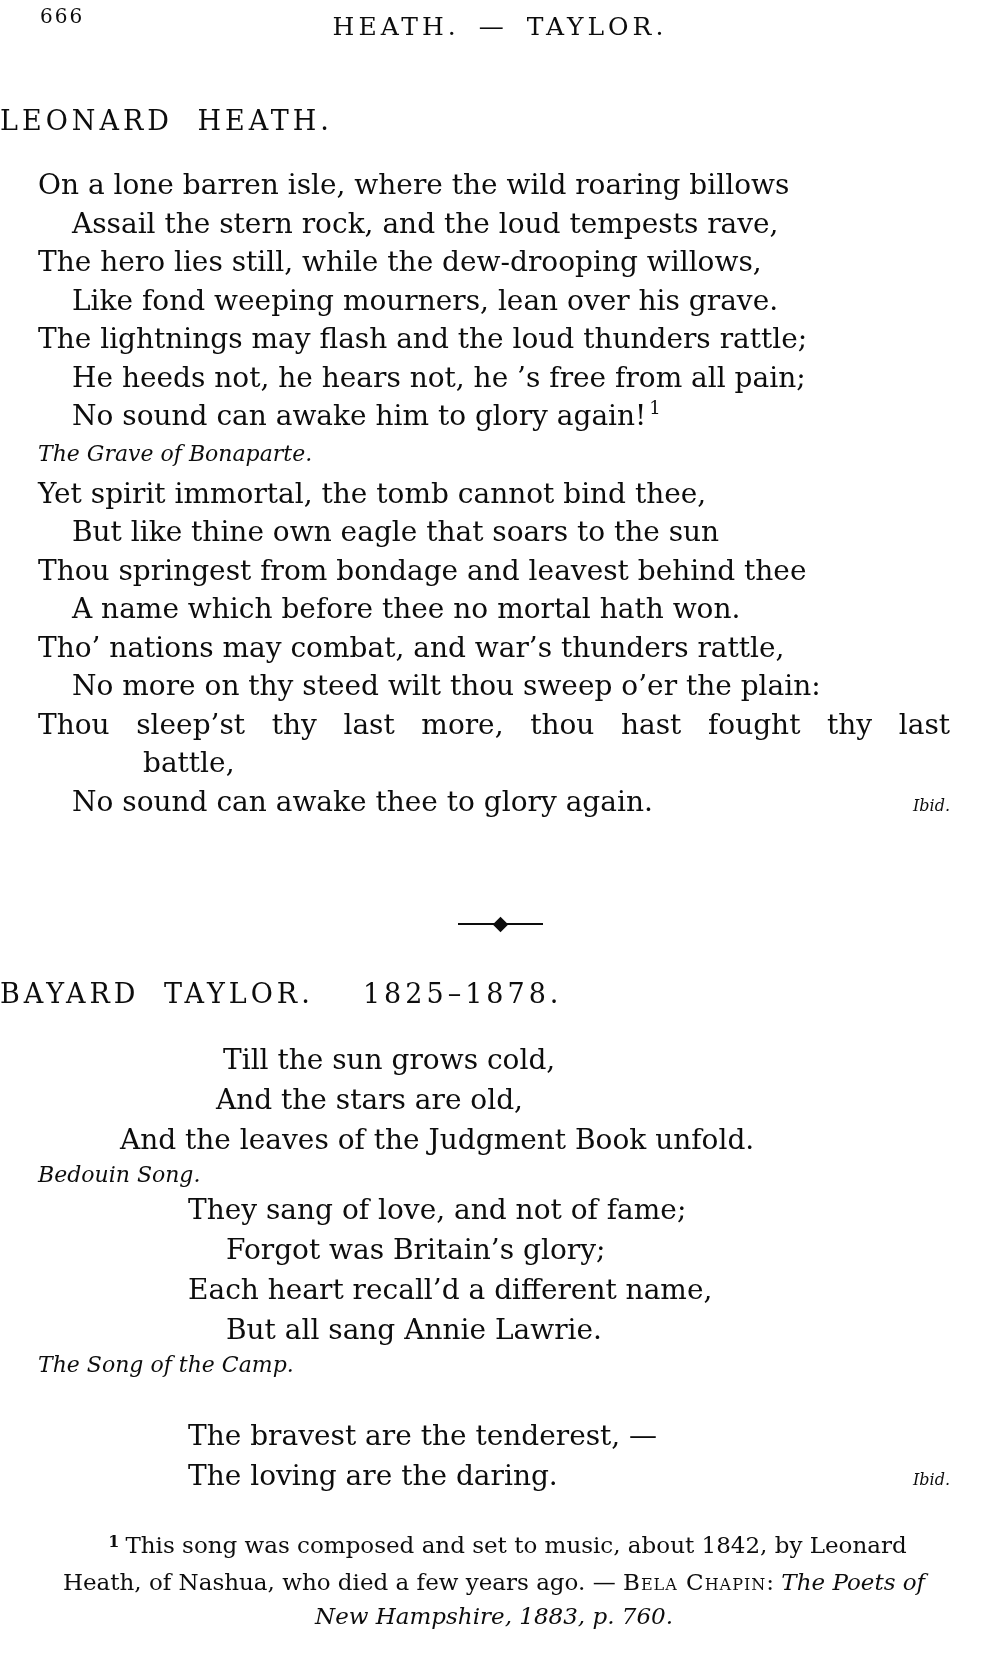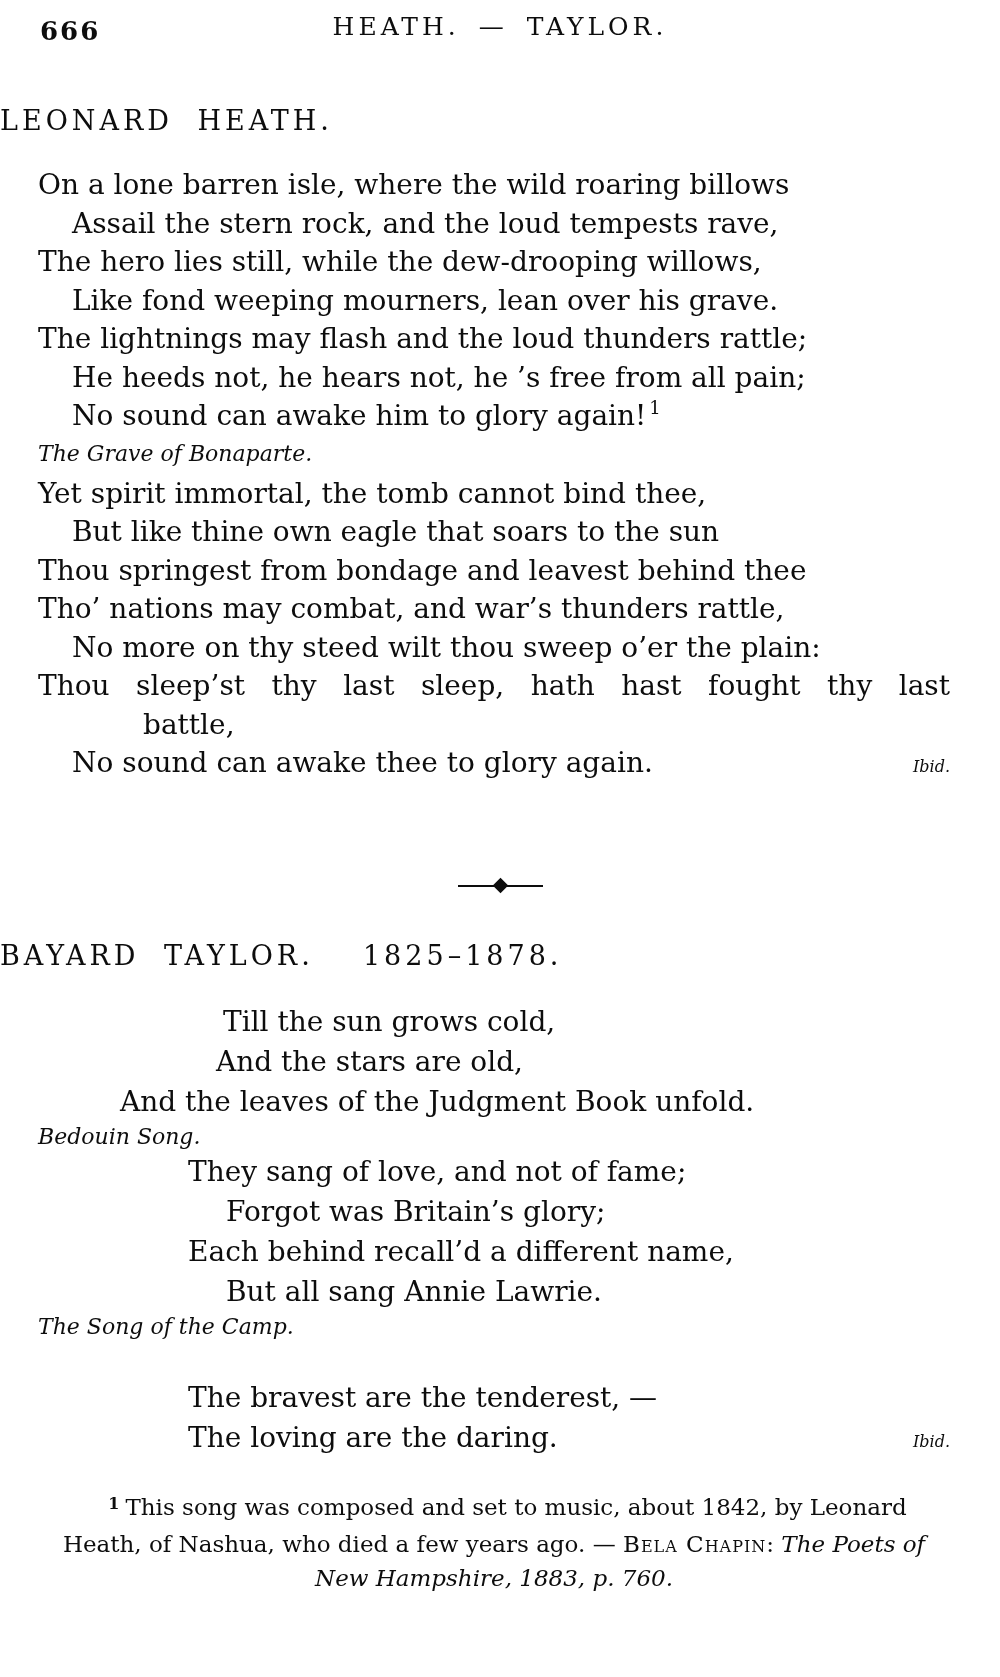--- a/index.html
+++ b/index.html
@@ -10,7 +10,7 @@
     position:relative;overflow:hidden;
   }
   .header-row{position:relative;padding-top:12px;height:40px;}
-  .page-number{position:absolute;left:40px;top:16px;font-size:26px;letter-spacing:2px;font-weight:bold;}
+  .page-number{position:absolute;left:40px;top:4px;font-size:20px;letter-spacing:2px;}
   .running-header{text-align:center;font-size:25px;letter-spacing:4px;word-spacing:7px;white-space:pre-wrap;}
   .section-title{font-size:27px;letter-spacing:4px;word-spacing:12px;white-space:pre-wrap;line-height:34px;}
   .heath-title{margin-top:52px;}

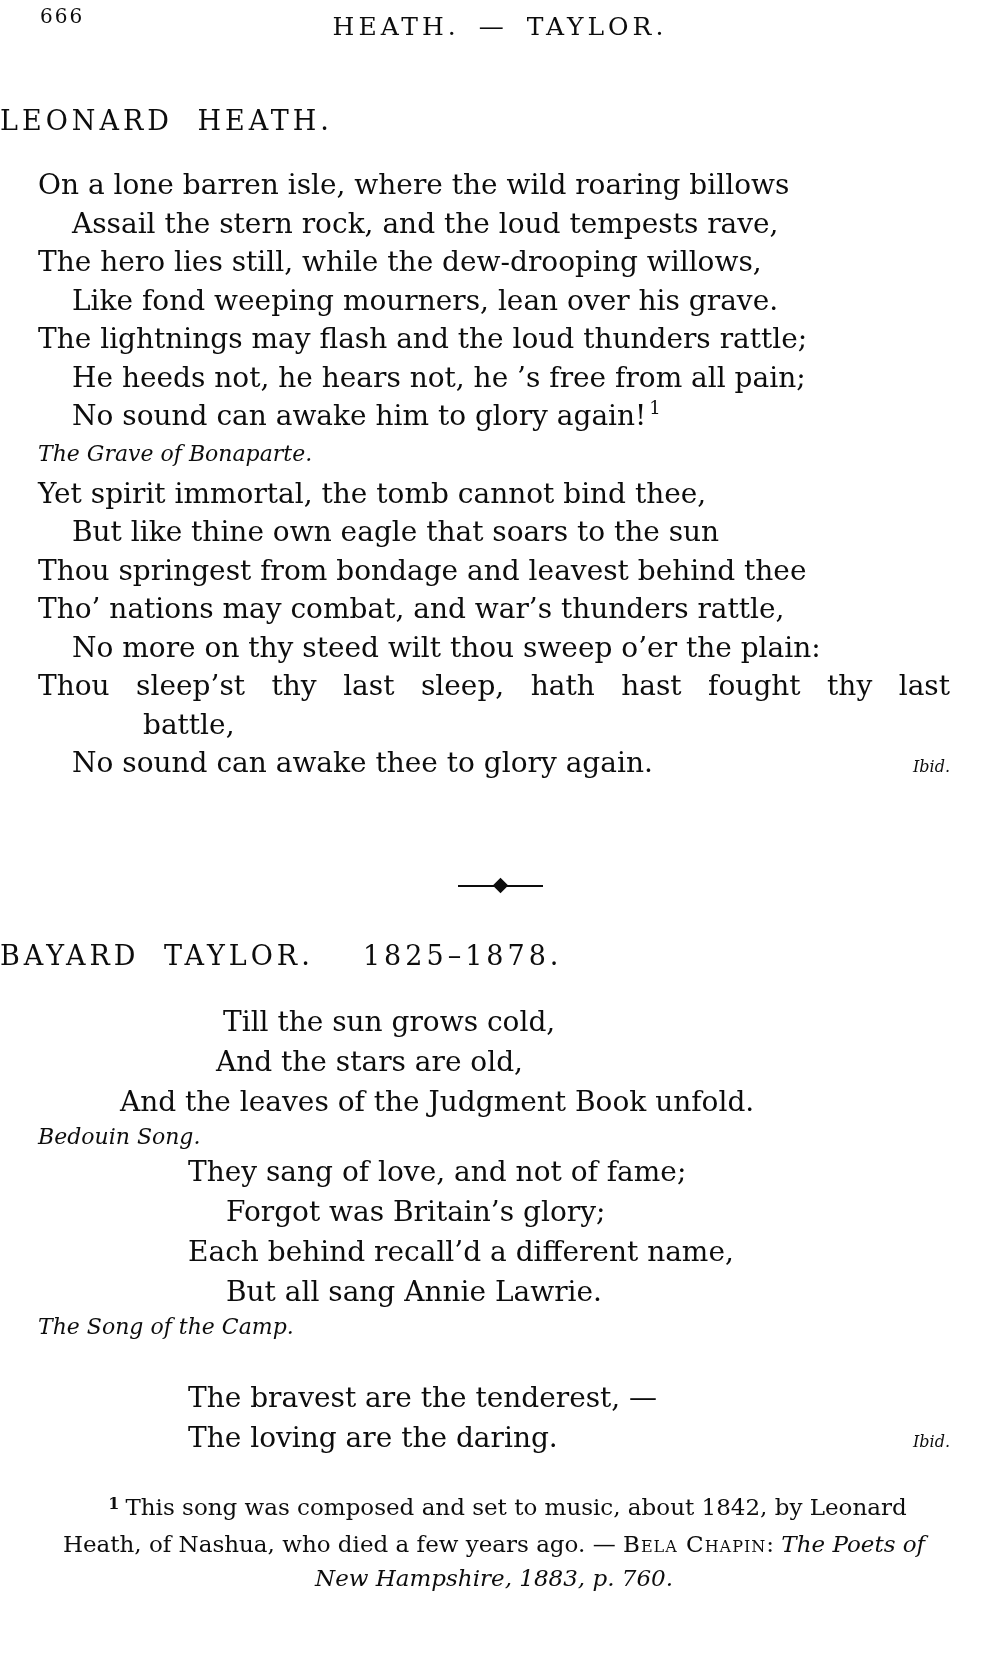--- a/index.html
+++ b/index.html
@@ -75,6 +75,7 @@
       <div class="line">Yet spirit immortal, the tomb cannot bind thee,</div>
       <div class="line indent">But like thine own eagle that soars to the sun</div>
       <div class="line">Thou springest from bondage and leavest behind thee</div>
+      <div class="line indent">A name which before thee no mortal hath won.</div>
       <div class="line">Tho’ nations may combat, and war’s thunders rattle,</div>
       <div class="line indent">No more on thy steed wilt thou sweep o’er the plain:</div>
       <div class="line wide">Thou sleep’st thy last sleep, hath hast fought thy last</div>

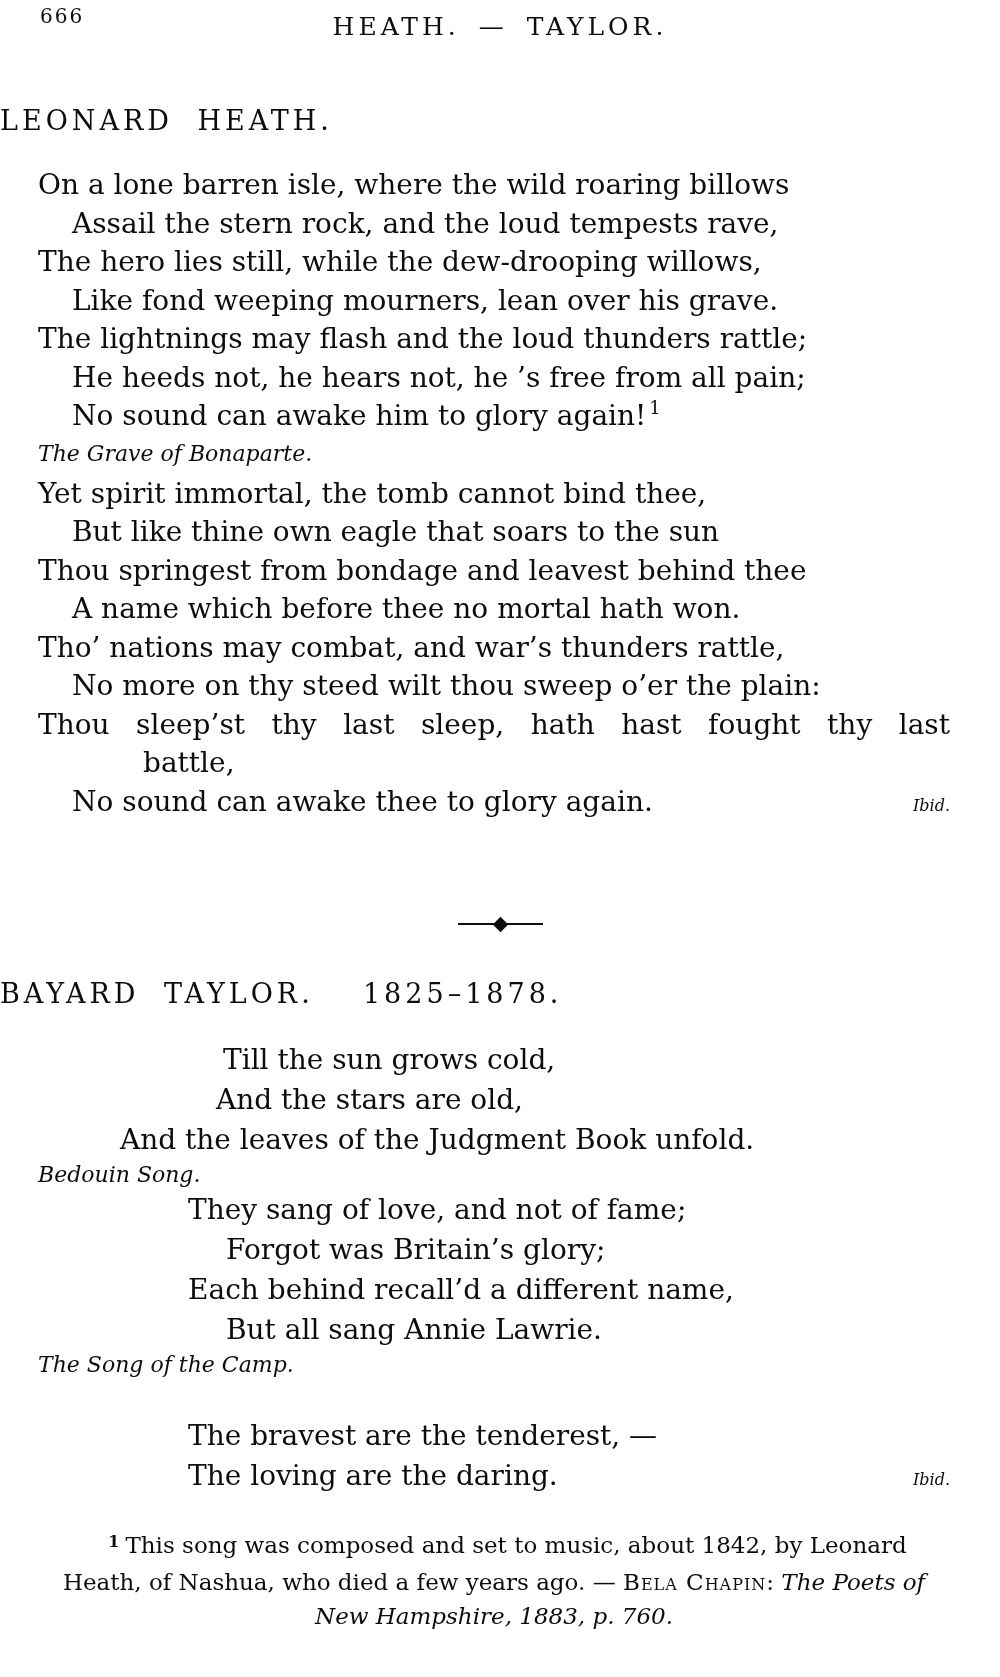--- a/index.html
+++ b/index.html
@@ -78,7 +78,7 @@
       <div class="line indent">A name which before thee no mortal hath won.</div>
       <div class="line">Tho’ nations may combat, and war’s thunders rattle,</div>
       <div class="line indent">No more on thy steed wilt thou sweep o’er the plain:</div>
-      <div class="line wide">Thou sleep’st thy last sleep, hath hast fought thy last</div>
+      <div class="line wide">Thou sleep’st thy last more, thou hast fought thy last</div>
       <div class="line hang">battle,</div>
       <div class="line indent flexline">
         <span>No sound can awake thee to glory again.</span>

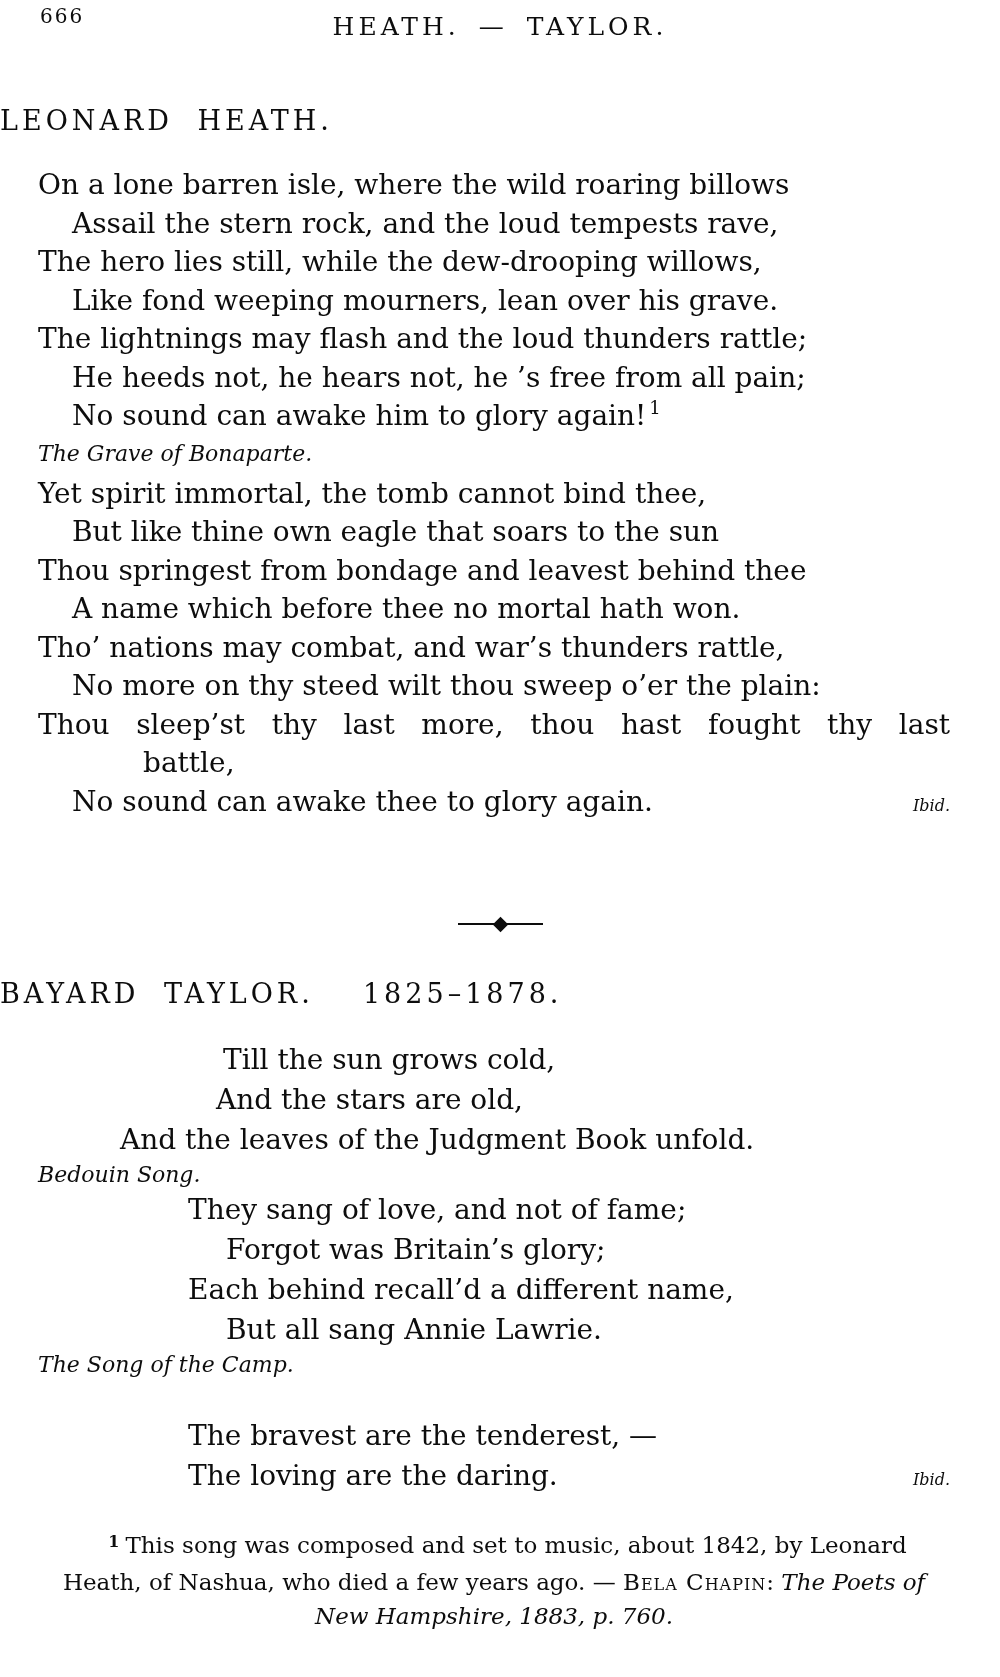--- a/index.html
+++ b/index.html
@@ -106,7 +106,7 @@
     <div class="content taylor-poem t2">
       <div class="line ml150">They sang of love, and not of fame;</div>
       <div class="line ml188">Forgot was Britain’s glory;</div>
-      <div class="line ml150">Each behind recall’d a different name,</div>
+      <div class="line ml150">Each heart recall’d a different name,</div>
       <div class="line ml188">But all sang Annie Lawrie.</div>
       <div class="attr">The Song of the Camp.</div>
     </div>

